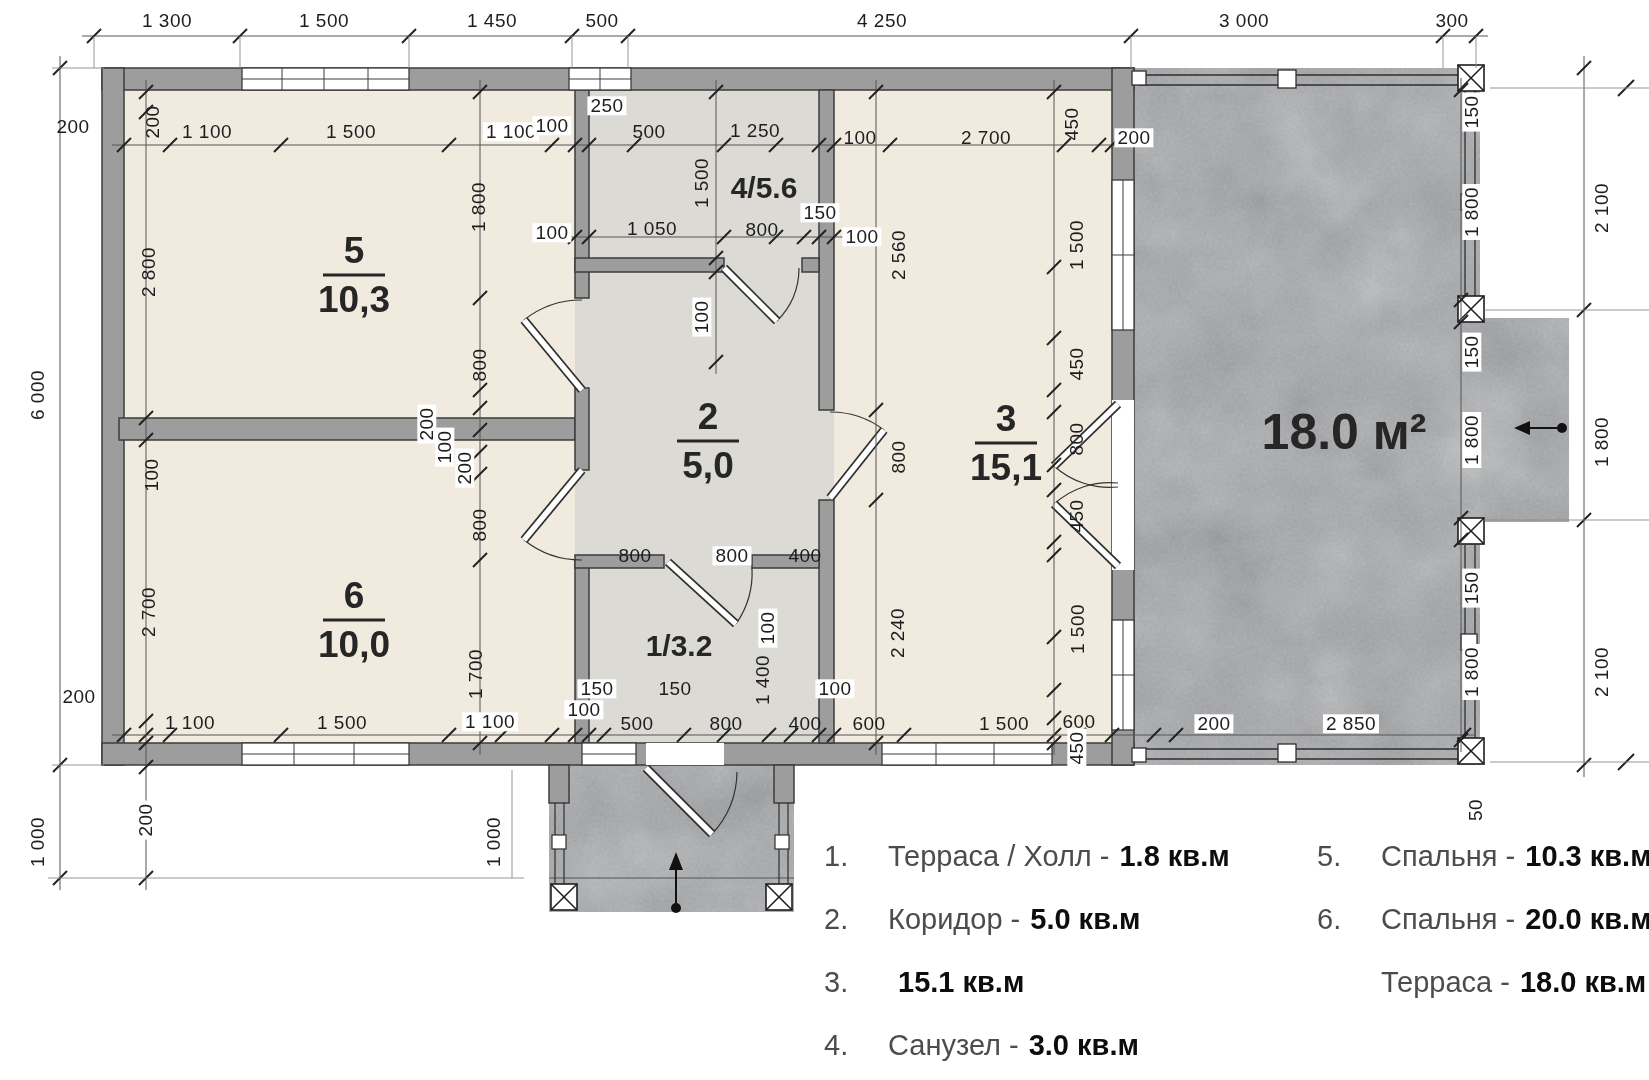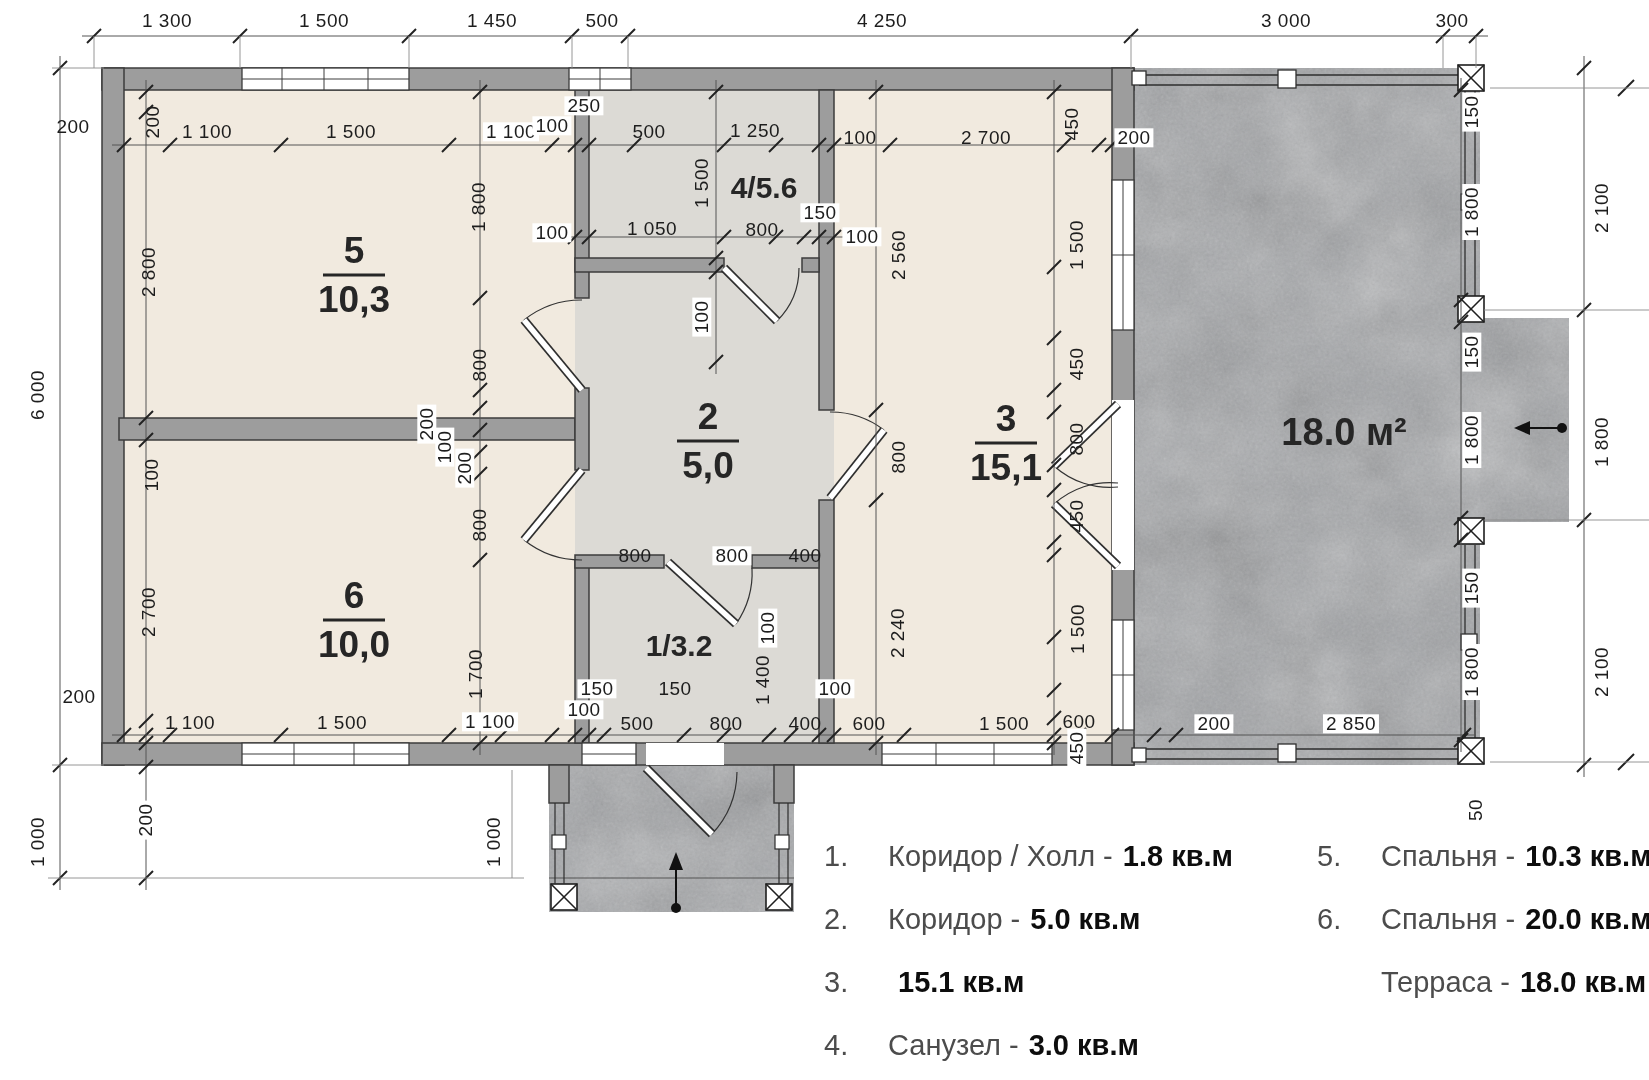--- a/index.html
+++ b/index.html
@@ -371,7 +371,7 @@
       <span class="dim" style="left: 468px; top: 21px;">1 450</span>
       <span class="dim" style="left: 578px; top: 21px;">500</span>
       <span class="dim" style="left: 858px; top: 21px;">4 250</span>
-      <span class="dim" style="left: 1262px; top: 21px;">3 000</span>
+      <span class="dim" style="left: 1220px; top: 21px;">3 000</span>
       <span class="dim" style="left: 1428px; top: 21px;">300</span>
       <span class="dim" style="left: 49px; top: 127px;">200</span>
       <span class="dim r" style="left: 129px; top: 122px;">200</span>

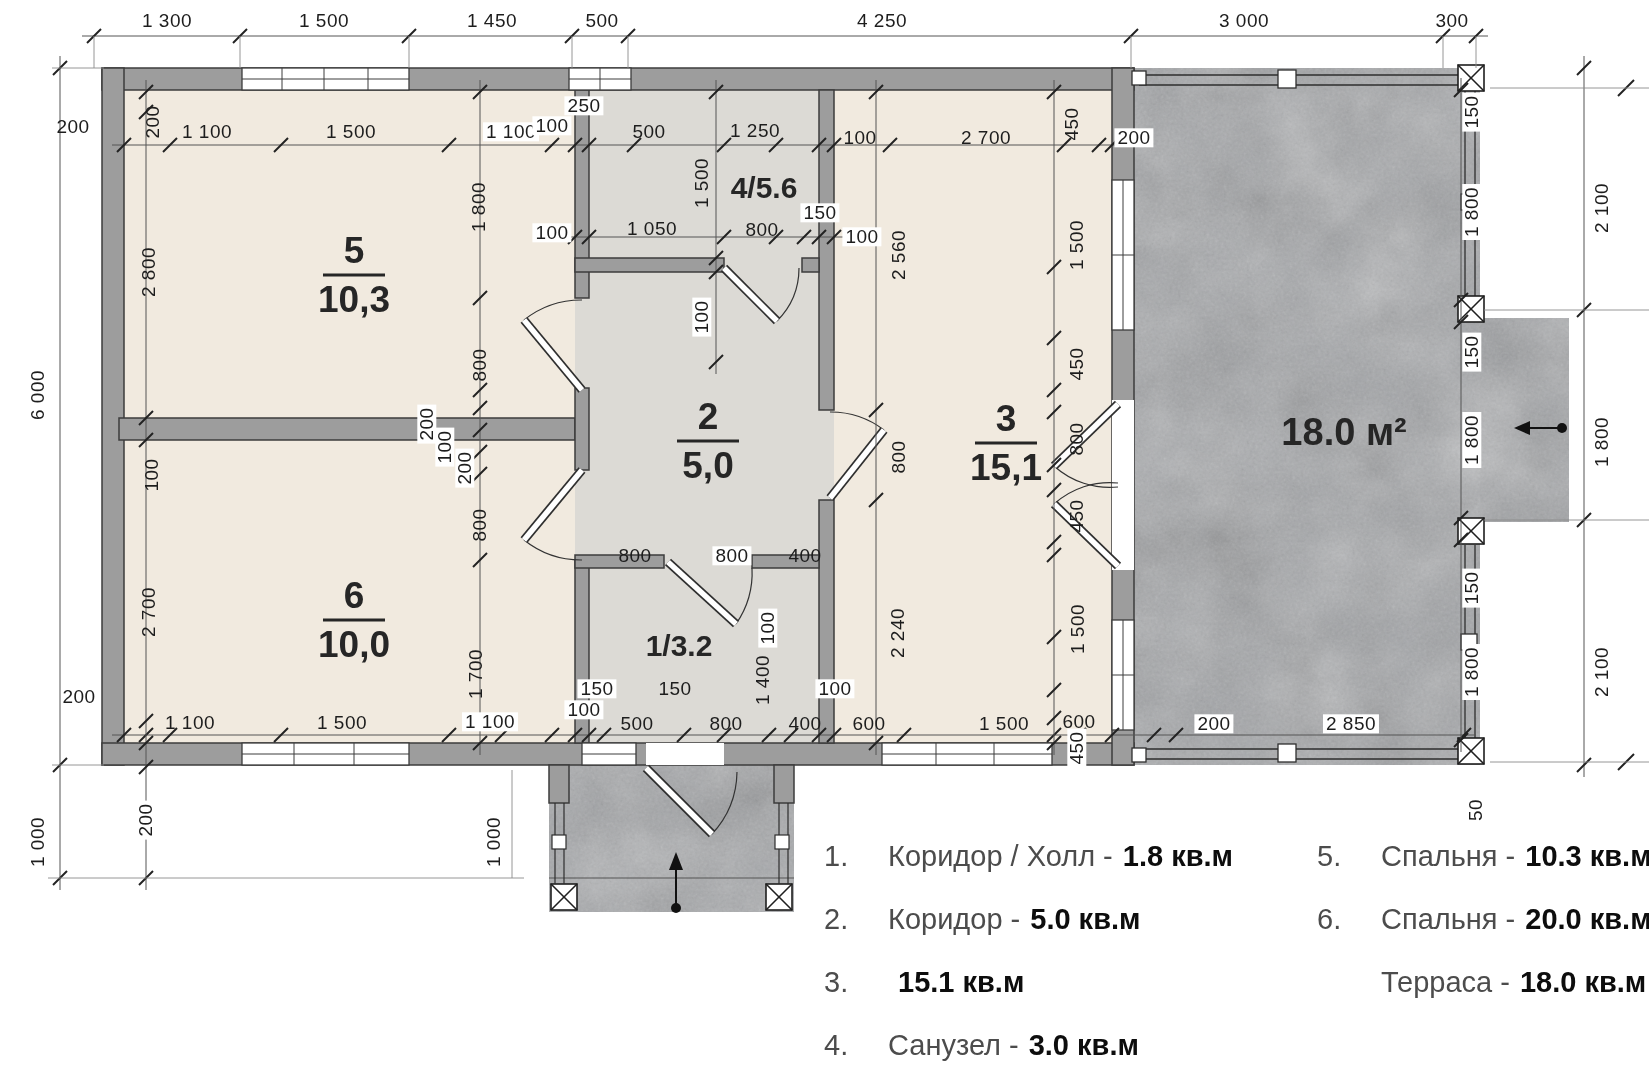--- a/index.html
+++ b/index.html
@@ -379,7 +379,7 @@
       <span class="dim" style="left: 327px; top: 132px;">1 500</span>
       <span class="dim wb" style="left: 487px; top: 132px;">1 100</span>
       <span class="dim wb" style="left: 528px; top: 126px;">100</span>
-      <span class="dim wb" style="left: 560px; top: 106px;">250</span>
+      <span class="dim wb" style="left: 583px; top: 106px;">250</span>
       <span class="dim" style="left: 625px; top: 132px;">500</span>
       <span class="dim" style="left: 731px; top: 131px;">1 250</span>
       <span class="dim" style="left: 836px; top: 138px;">100</span>

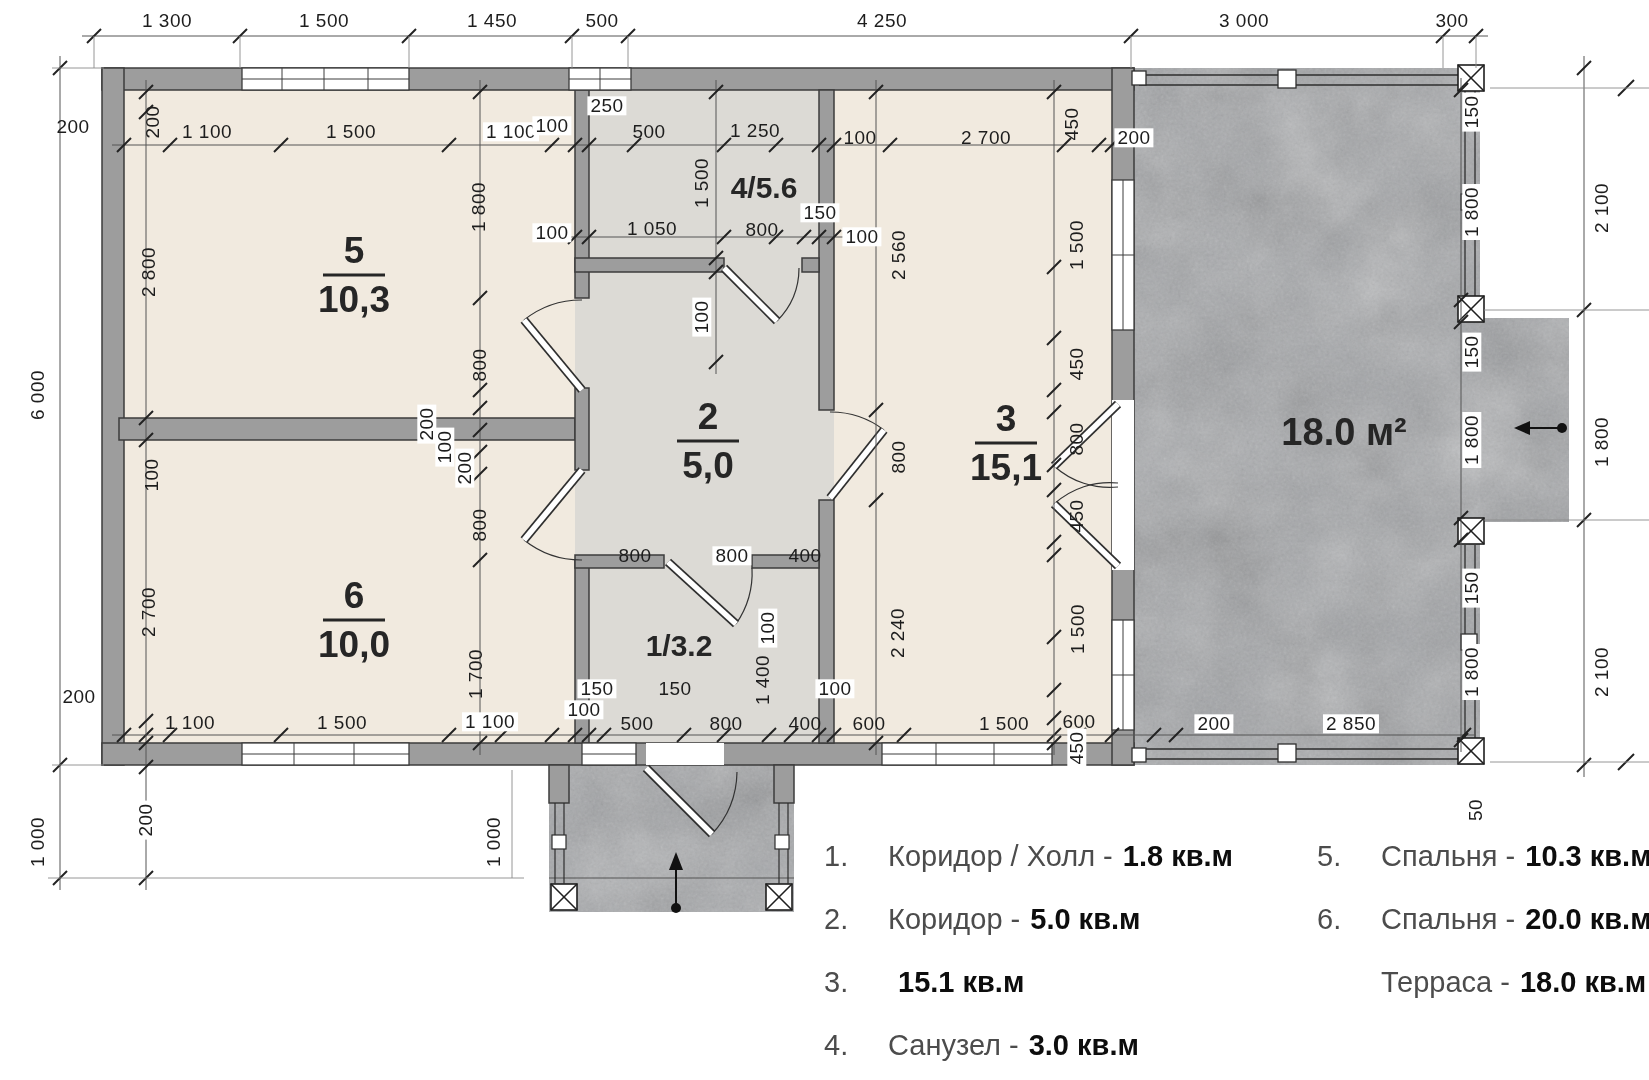--- a/index.html
+++ b/index.html
@@ -16,7 +16,7 @@
   .frac .area{font-size:37px;font-weight:bold;}
   .plain-room{position:absolute;transform:translate(-50%,-50%);font-weight:bold;color:#262626;
        font-size:30px;white-space:nowrap;}
-  .plain-room.big{font-size:38px;}
+  .plain-room.big{font-size:50px;}
   .legend-item{position:absolute;display:flex;font-size:29px;color:#4c4c4c;white-space:nowrap;}
   .legend-item .n{width:64px;}
   .legend-item .v{font-weight:bold;color:#0d0d0d;margin-left:10px;}

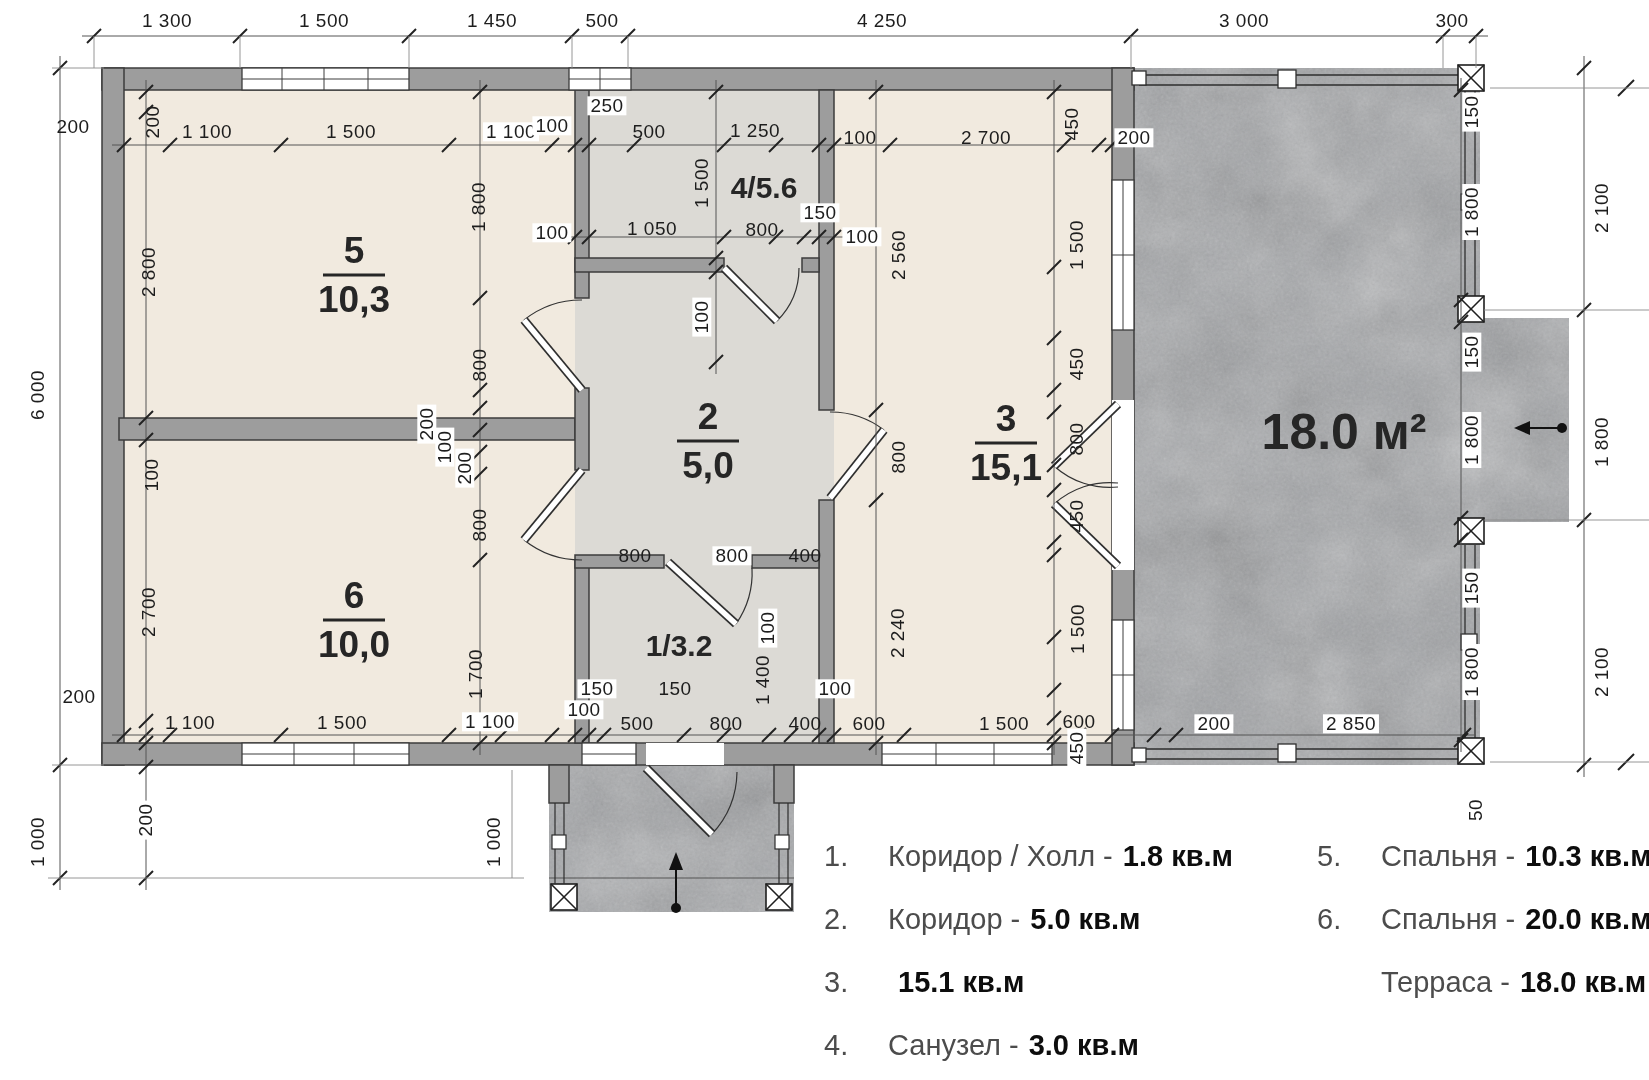--- a/index.html
+++ b/index.html
@@ -476,7 +476,7 @@
 <div id="legend">
       <div class="legend-item" style="left: 800px; top: 840px;">
         <span class="n">1.</span>
-        <span class="l">Коридор / Холл -</span>
+        <span class="l">Терраса / Холл -</span>
         <span class="v">1.8 кв.м</span>
       </div>
       <div class="legend-item" style="left: 800px; top: 903px;">

